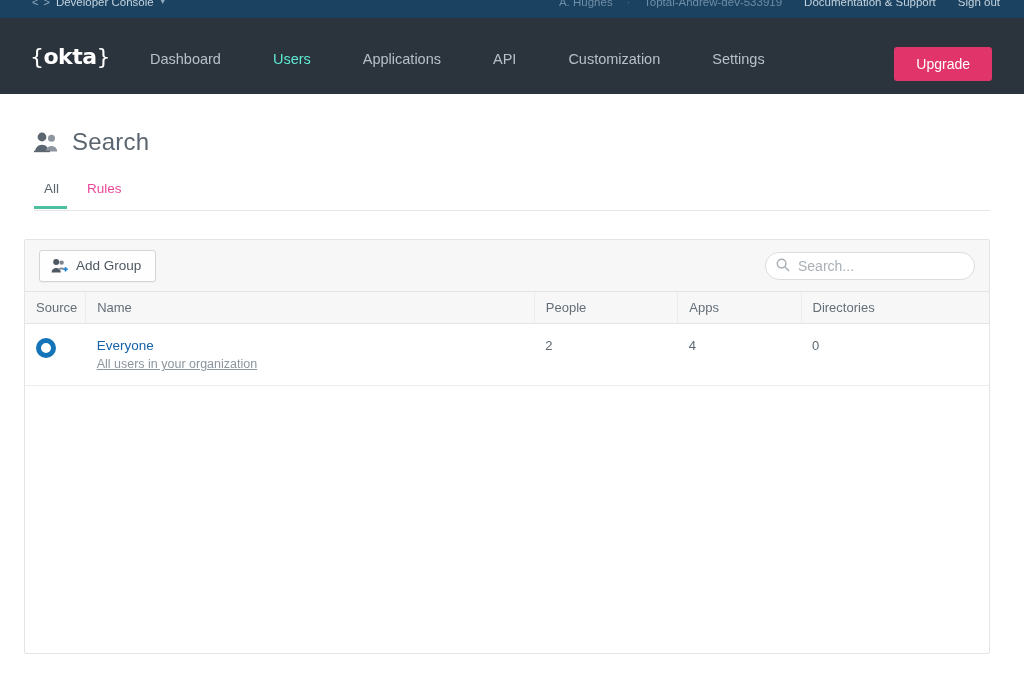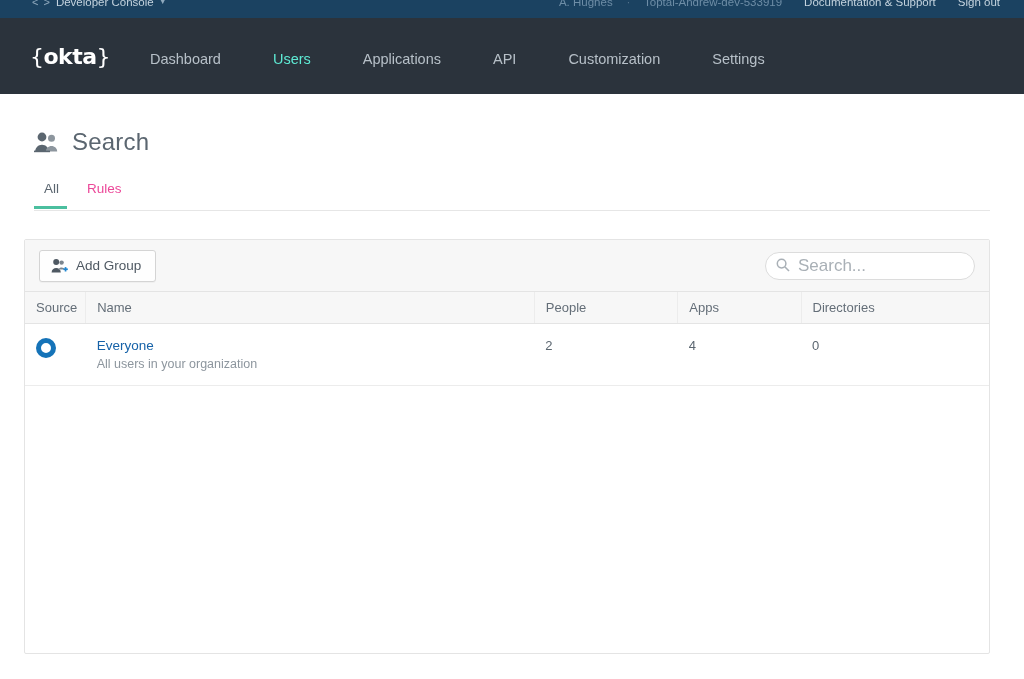--- a/index.html
+++ b/index.html
@@ -364,6 +364,7 @@
       <a class="nav-link" href="#">Settings</a>
     </nav>
 
+    <button class="upgrade-btn">Upgrade</button>
   </div>
 </div>
 

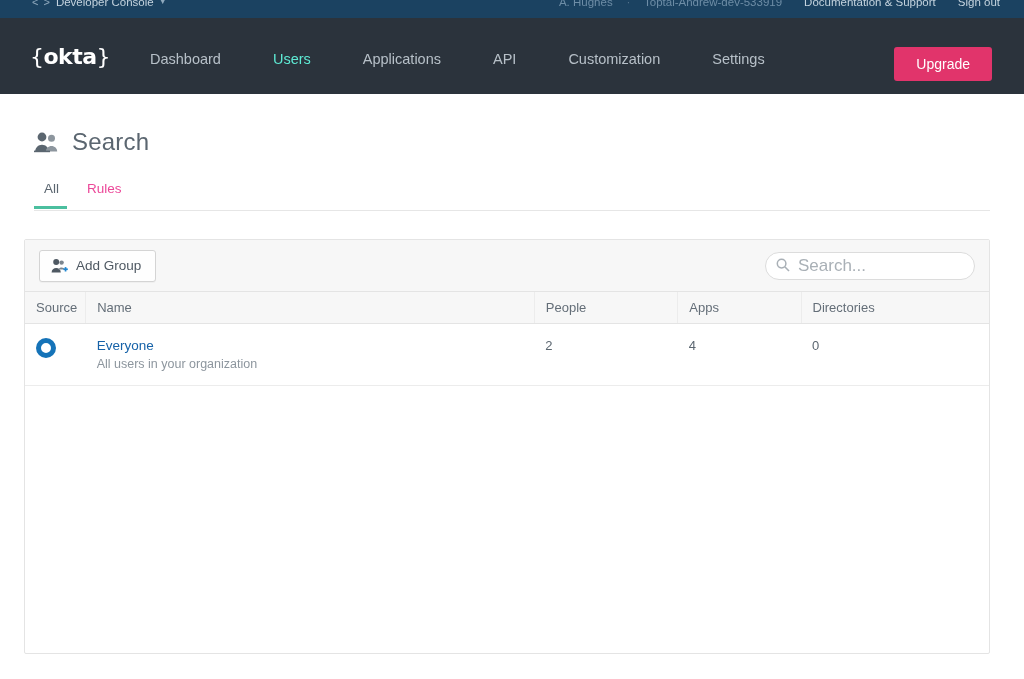--- a/index.html
+++ b/index.html
@@ -246,7 +246,7 @@
     border-radius: 14px;
     height: 28px;
     padding: 0 12px 0 32px;
-    font-size: 17px;
+    font-size: 14px;
     color: #5b6670;
     background: #fff;
     font-family: "Liberation Sans", sans-serif;

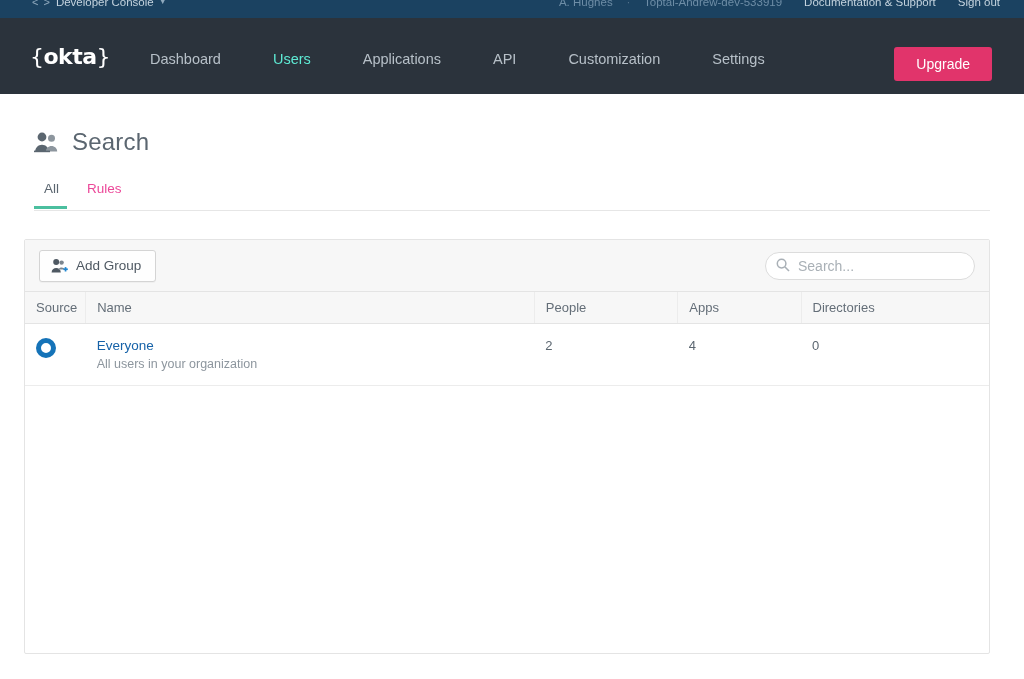--- a/index.html
+++ b/index.html
@@ -321,6 +321,7 @@
     color: #8d969e;
     font-size: 12.5px;
     margin-top: 4px;
+    text-decoration: underline;
   }
   .num-cell {
     color: #5b6670;

